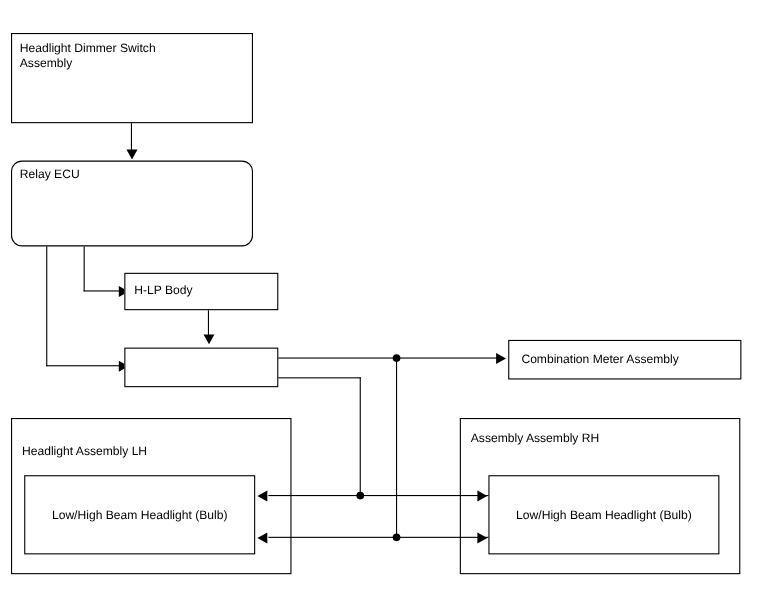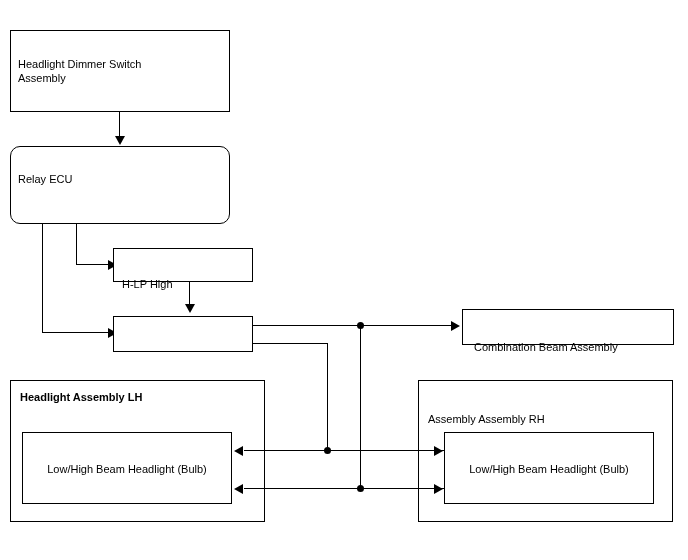--- a/index.html
+++ b/index.html
@@ -29,7 +29,6 @@
     color: #000000;
     line-height: 14px;
     white-space: pre-line;
-    margin-top: 20px;
   }
   .rounded {
     border-radius: 10px;

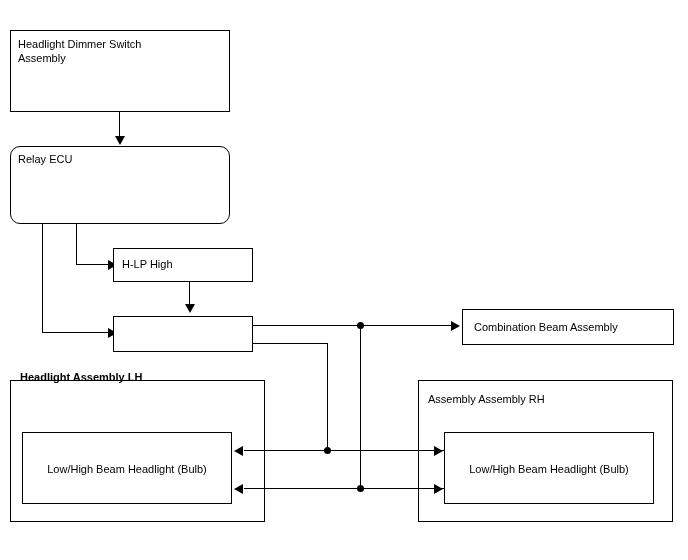--- a/index.html
+++ b/index.html
@@ -98,7 +98,7 @@
   <div class="arrow arrow-right" style="left:108px; top:328px;"></div>
 
   <div class="box" style="left:113px; top:248px; width:140px; height:34px;"></div>
-  <div class="box-label" style="left:122px; top:257px; width:124px;">H-LP High</div>
+  <div class="box-label" style="left:122px; top:257px; width:124px;">H-LP Body</div>
 
   <div class="line vline" style="left:189px; top:282px; height:24px;"></div>
   <div class="arrow arrow-down" style="left:185px; top:304px;"></div>

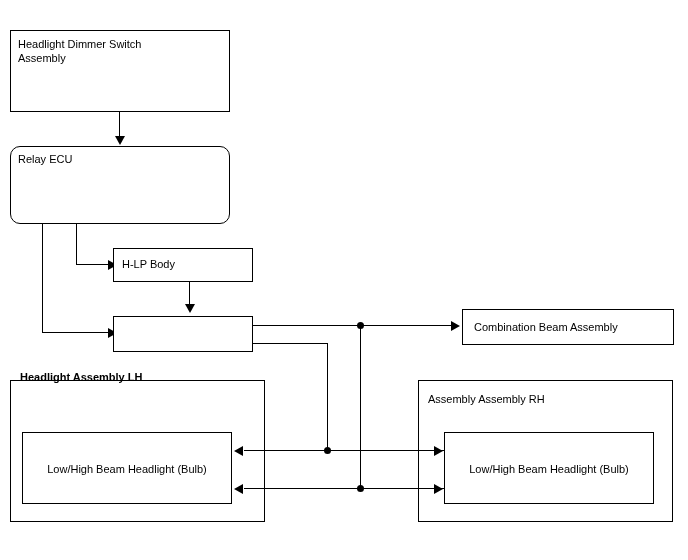--- a/index.html
+++ b/index.html
@@ -109,7 +109,7 @@
   <div class="arrow arrow-right" style="left:451px; top:321px;"></div>
 
   <div class="box" style="left:462px; top:309px; width:212px; height:36px;"></div>
-  <div class="box-label" style="left:474px; top:320px; width:192px;">Combination Beam Assembly</div>
+  <div class="box-label" style="left:474px; top:320px; width:192px;">Combination Meter Assembly</div>
 
   <div class="line vline" style="left:360px; top:325px; height:164px;"></div>
   <div class="dot" style="left:357px; top:322px;"></div>

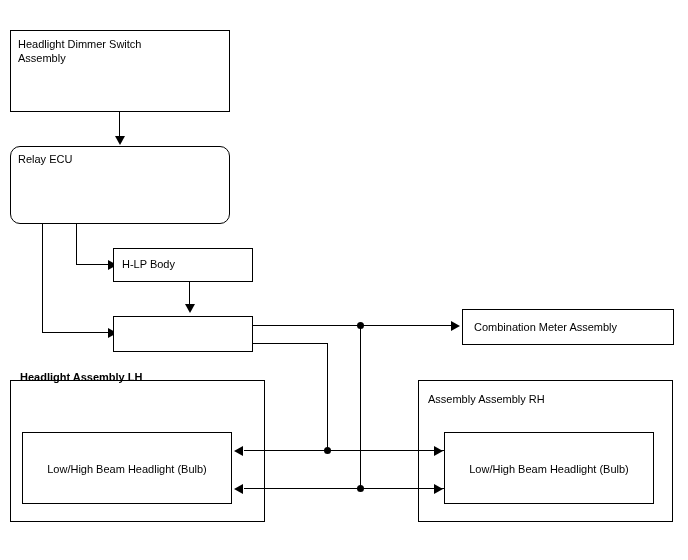--- a/index.html
+++ b/index.html
@@ -120,7 +120,7 @@
   <div class="dot" style="left:324px; top:447px;"></div>
 
   <div class="box" style="left:10px; top:380px; width:255px; height:142px;"></div>
-  <div class="box-label" style="left:20px; top:370px; width:230px;font-weight:bold;">Headlight Assembly LH</div>
+  <div class="box-label" style="left:20px; top:404px; width:230px;">Headlight Assembly LH</div>
 
   <div class="box" style="left:22px; top:432px; width:210px; height:72px;"></div>
   <div class="centered-label" style="left:26px; top:462px; width:202px;">Low/High Beam Headlight (Bulb)</div>

